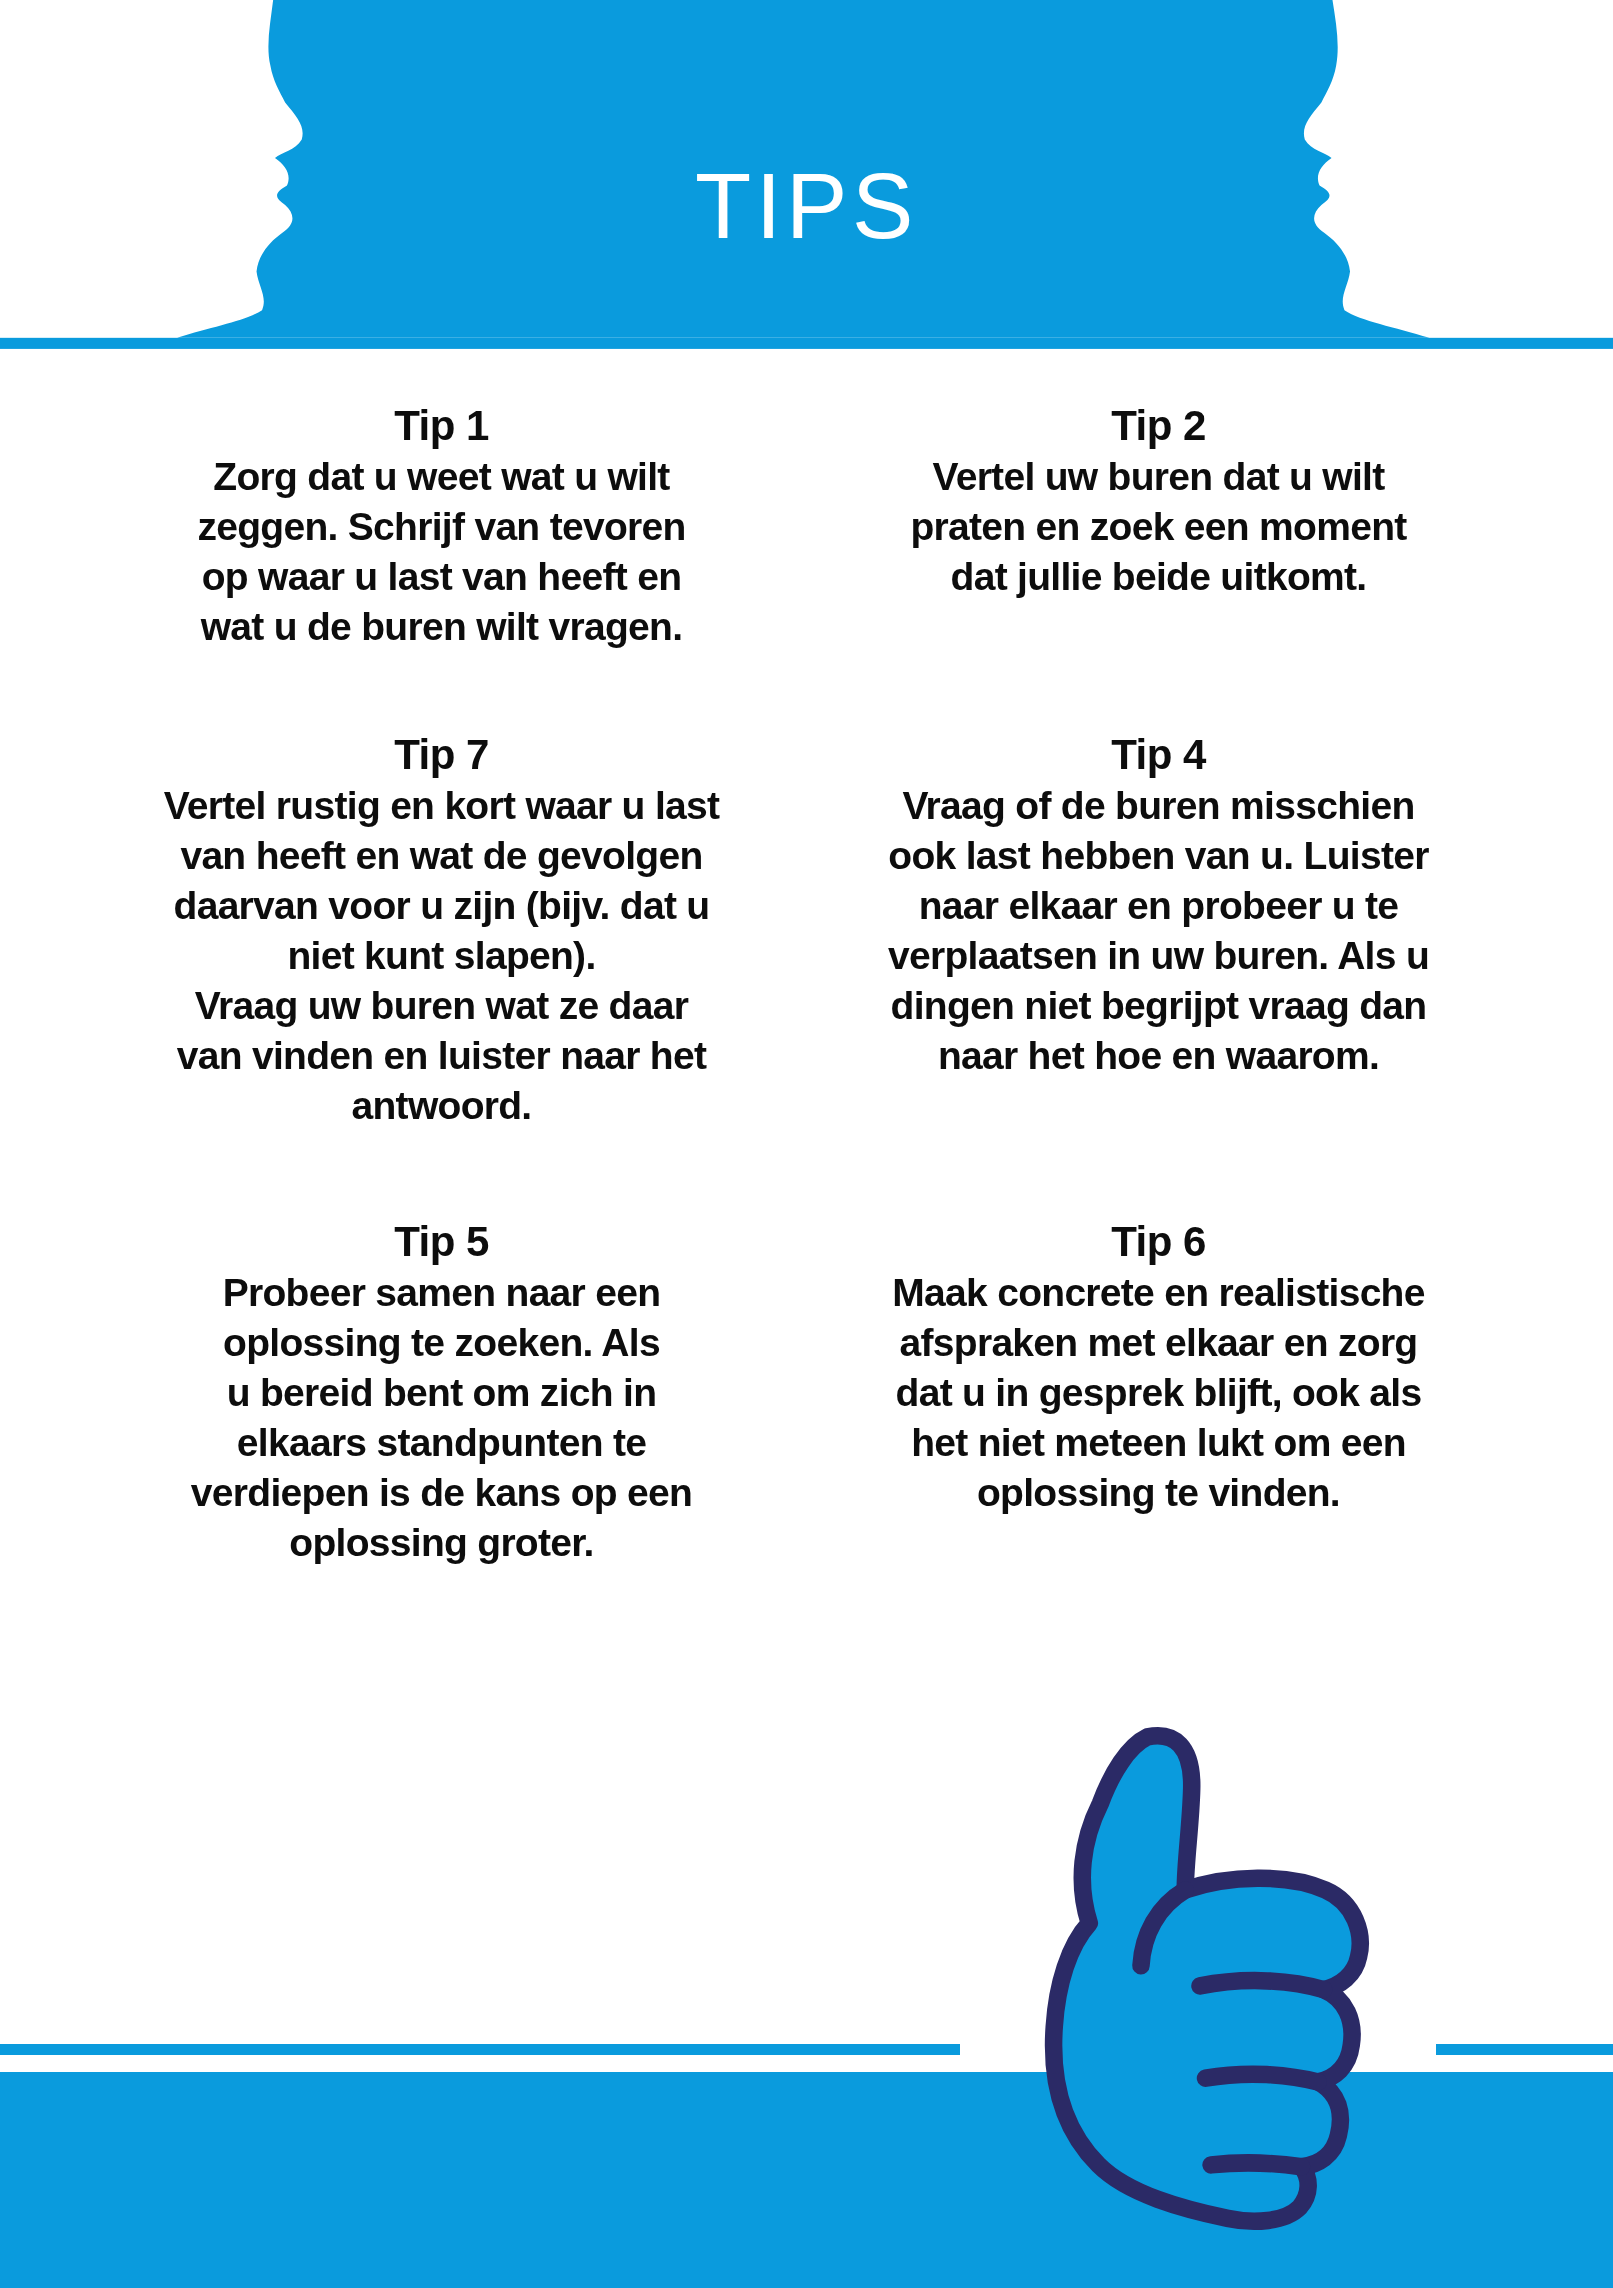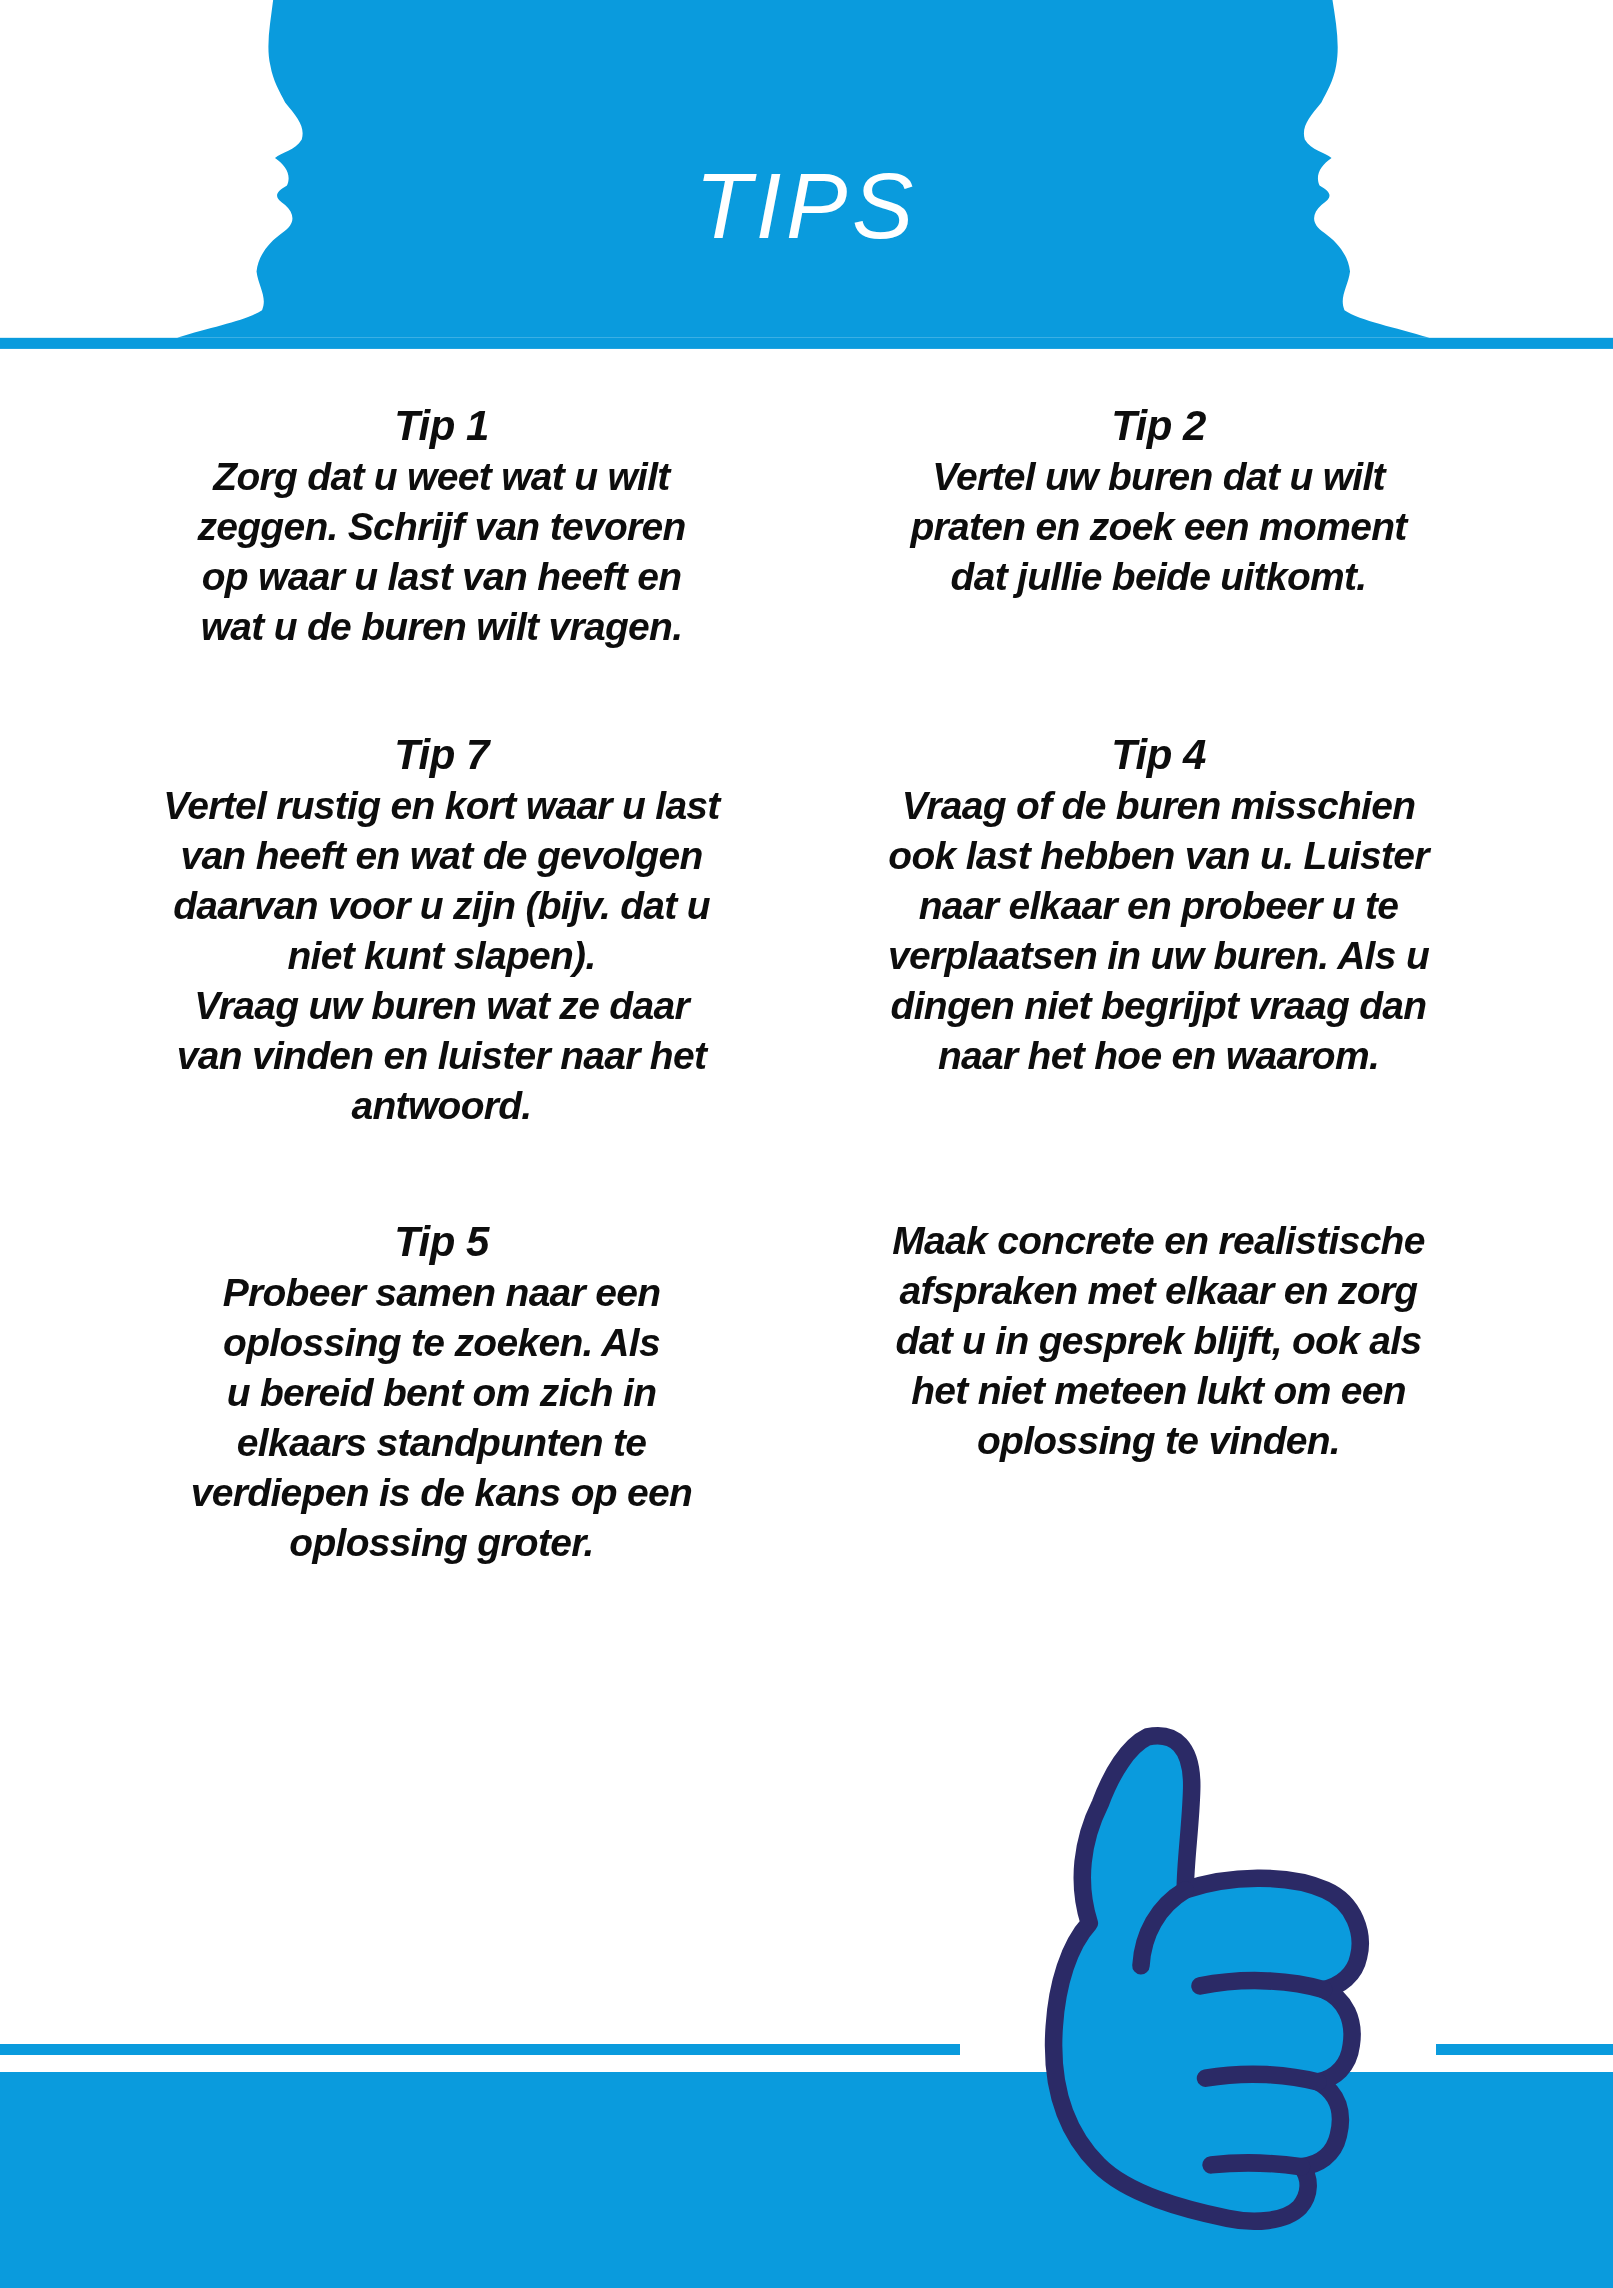--- a/index.html
+++ b/index.html
@@ -4,7 +4,7 @@
 <style>
   html,body{margin:0;padding:0;}
   body{background:#ffffff;font-family:"Liberation Sans",sans-serif;}
-  .page{position:relative;width:1613px;height:2289px;background:#ffffff;overflow:hidden;font-style:italic;}
+  .page{position:relative;width:1613px;height:2289px;background:#ffffff;overflow:hidden;}
 
   
   .header{position:absolute;top:0;left:0;width:1613px;height:349px;}

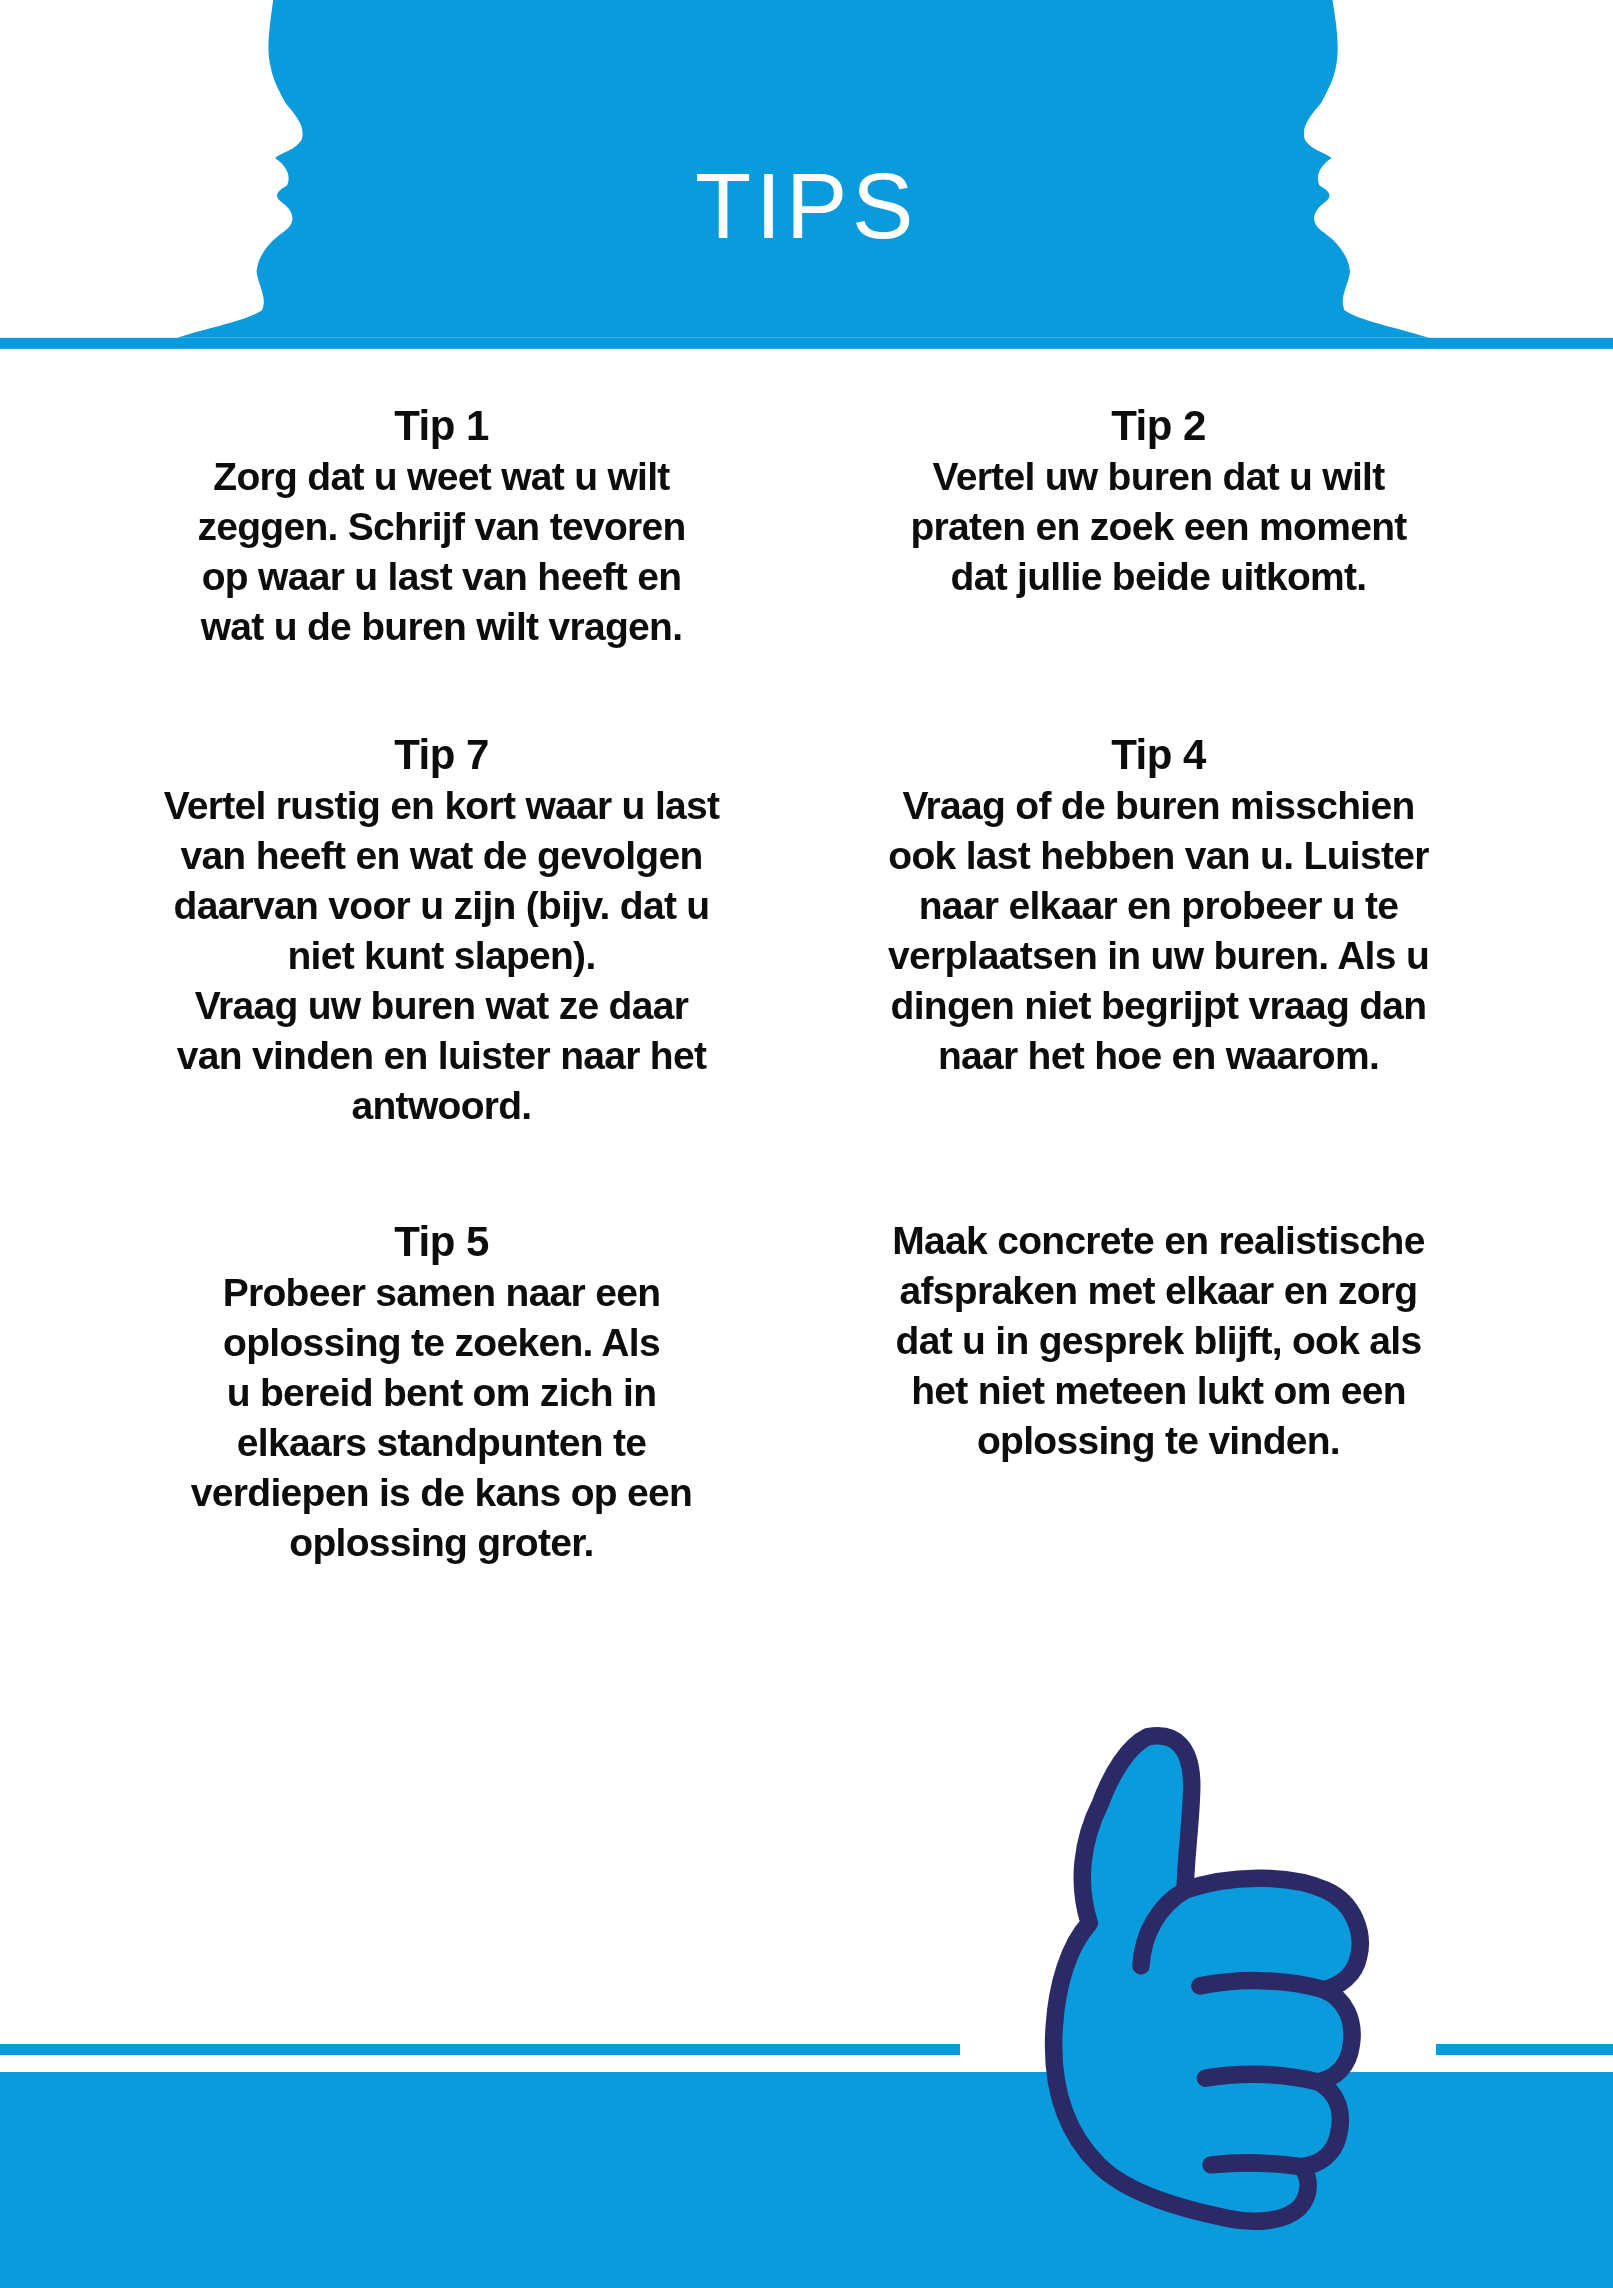--- a/index.html
+++ b/index.html
@@ -121,6 +121,7 @@
 oplossing groter.</div>
   </div>
   <div class="tip col-right row-3">
+    <div class="tip-heading">Tip 6</div>
     <div class="tip-body">Maak concrete en realistische
 afspraken met elkaar en zorg
 dat u in gesprek blijft, ook als

